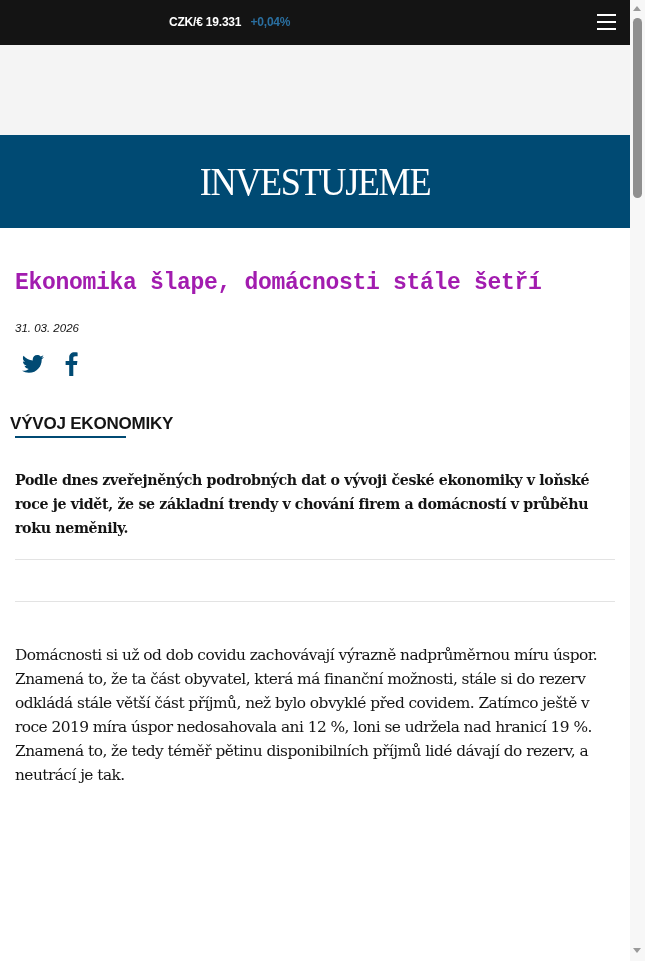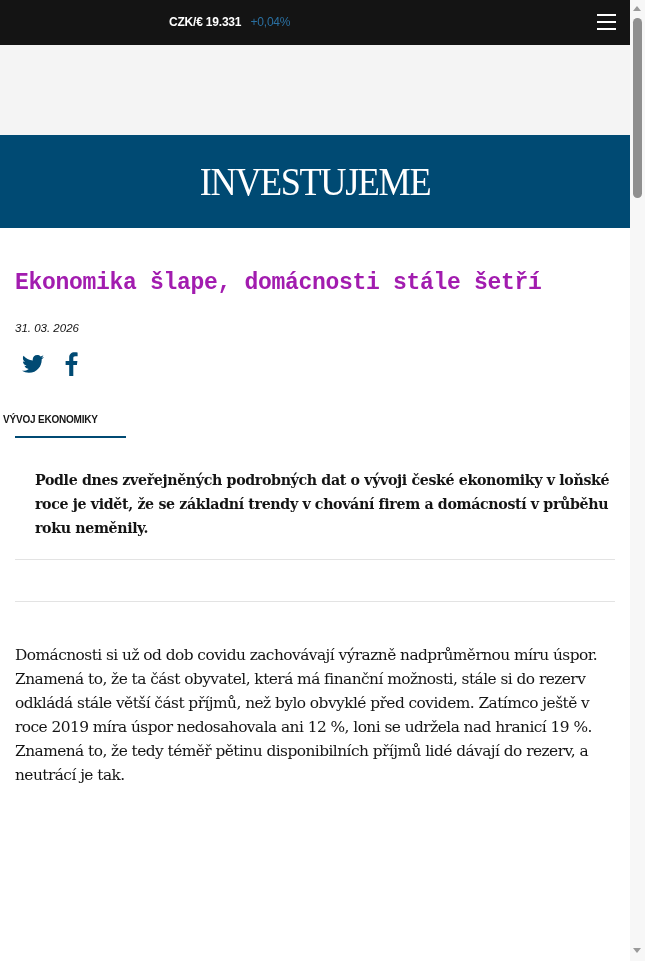--- a/index.html
+++ b/index.html
@@ -8,7 +8,7 @@
   .page { position: absolute; left: 0; top: 0; width: 630px; height: 961px; overflow: hidden; background: #fff; }
   .topbar { position: absolute; left: 0; top: 0; width: 630px; height: 45px; background: #141414; }
   .rate { position: absolute; top: 15px; font-family: "Liberation Sans", sans-serif; font-size: 12px; font-weight: bold; color: #fff; white-space: nowrap; letter-spacing: -0.2px; }
-  .rate .chg { color: #2a6fa0; font-weight: normal; margin-left: 6px; }
+  .rate .chg { color: #2a6fa0; font-weight: bold; margin-left: 6px; }
   .rate1 { left: 169px; }
   .rate2 { left: 322px; margin-top: 43px; }
   .menu-btn { position: absolute; left: 597px; top: 13px; width: 19px; height: 17px; cursor: pointer; }

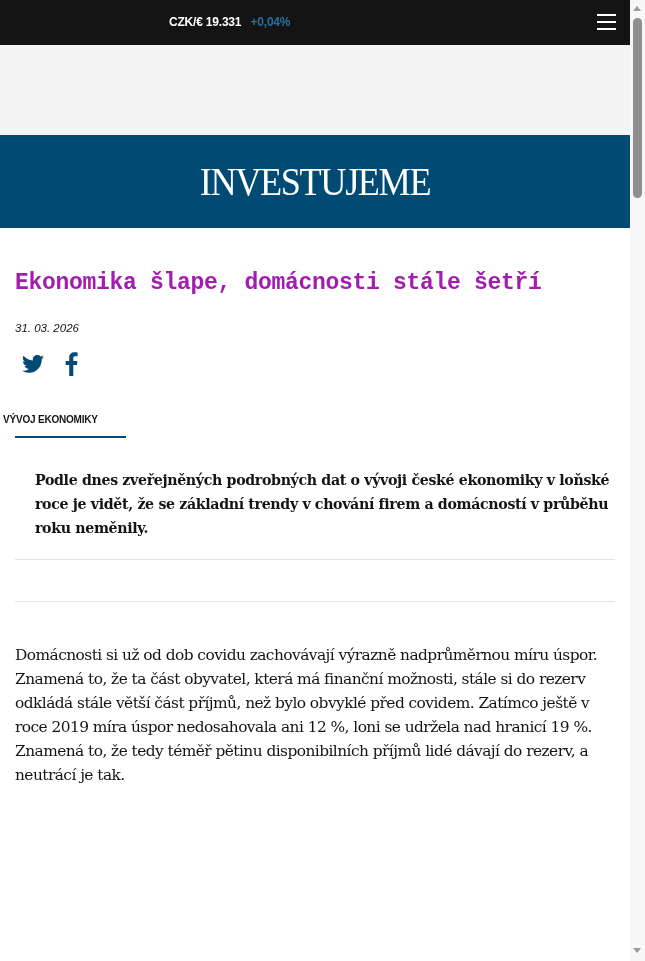--- a/index.html
+++ b/index.html
@@ -24,7 +24,7 @@
   .share { position: absolute; top: 352px; height: 24px; cursor: pointer; }
   .share-tw { left: 21px; width: 24px; }
   .share-fb { left: 63px; width: 16px; }
-  .tag { position: absolute; left: 3px; top: 414px; font-family: "Liberation Sans", sans-serif; font-size: 10px; font-weight: bold; color: #141414; letter-spacing: -0.2px; }
+  .tag { position: absolute; left: 10px; top: 414px; font-family: "Liberation Sans", sans-serif; font-size: 17px; font-weight: bold; color: #141414; letter-spacing: -0.2px; }
   .tag-line { position: absolute; left: 15px; top: 436px; width: 111px; height: 2px; background: #004a73; }
   .perex { position: absolute; left: 15px; top: 468px; width: 605px; font-family: "DejaVu Serif", serif; font-size: 14.2px; font-weight: bold; line-height: 24px; color: #141414; letter-spacing: -0.35px; margin-left: 20px; }
   .divider { position: absolute; left: 15px; width: 600px; height: 1px; background: #e3e3e3; }

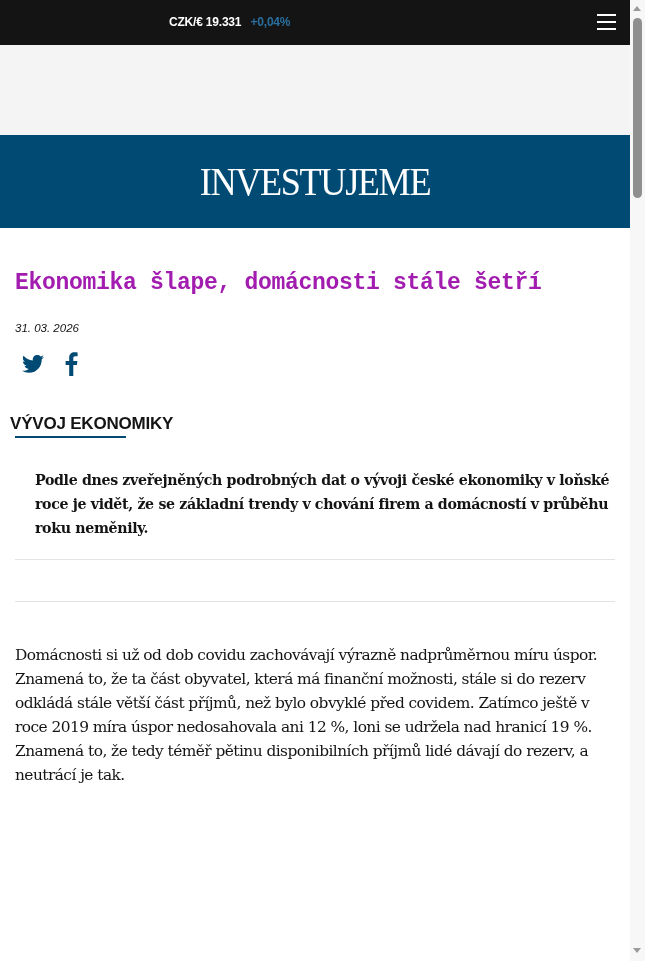--- a/index.html
+++ b/index.html
@@ -26,7 +26,7 @@
   .share-fb { left: 63px; width: 16px; }
   .tag { position: absolute; left: 10px; top: 414px; font-family: "Liberation Sans", sans-serif; font-size: 17px; font-weight: bold; color: #141414; letter-spacing: -0.2px; }
   .tag-line { position: absolute; left: 15px; top: 436px; width: 111px; height: 2px; background: #004a73; }
-  .perex { position: absolute; left: 15px; top: 468px; width: 605px; font-family: "DejaVu Serif", serif; font-size: 14.2px; font-weight: bold; line-height: 24px; color: #141414; letter-spacing: -0.35px; margin-left: 20px; }
+  .perex { position: absolute; left: 15px; top: 468px; width: 605px; font-family: "DejaVu Serif", serif; font-size: 14.2px; font-weight: bold; line-height: 24px; color: #141414; letter-spacing: -0.35px; }
   .divider { position: absolute; left: 15px; width: 600px; height: 1px; background: #e3e3e3; }
   .d1 { top: 559px; }
   .d2 { top: 601px; }

